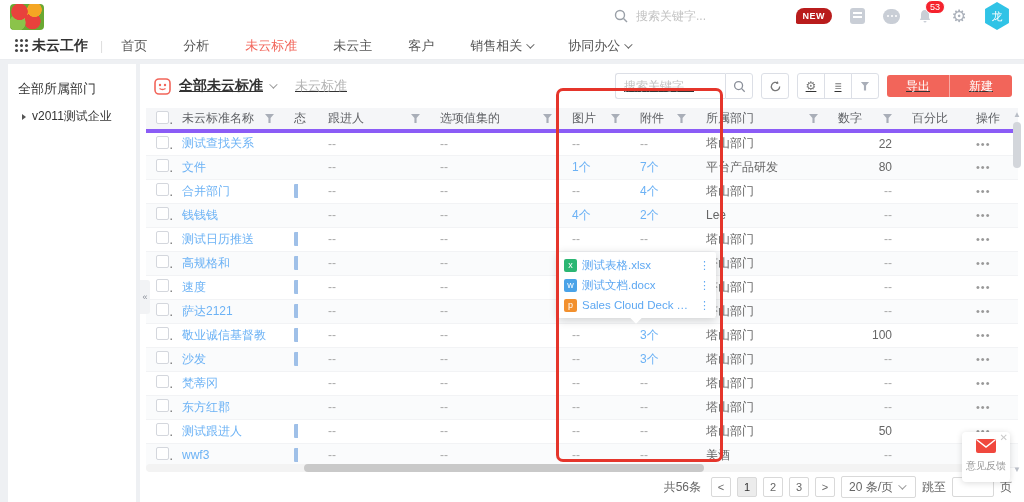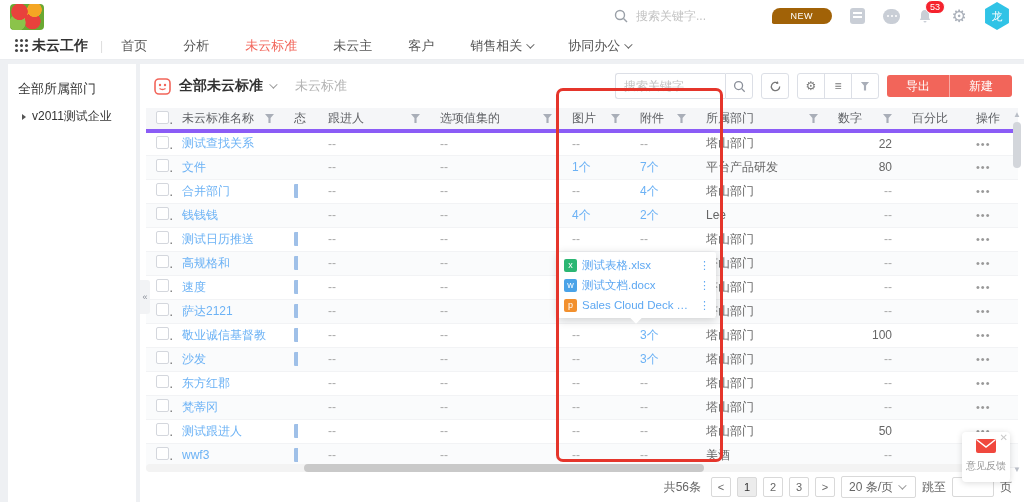--- a/index.html
+++ b/index.html
@@ -21,7 +21,7 @@
   .topbar-search input { border:none; outline:none; width:130px; font-size:12px; color:#666; background:transparent; }
   .topbar-search input::placeholder { color:#c3c3c3; }
   .topbar-right { margin-left:auto; display:flex; align-items:center; gap:16px; }
-  .new-badge { background:#a16207; color:#fff; font-size:9px; font-weight:normal; padding:3px 19px; border-radius:9px 9px 9px 2px; letter-spacing:.5px; }
+  .new-badge { background:#b91c1c; color:#fff; font-size:9px; font-weight:bold; padding:3px 7px; border-radius:9px 9px 9px 2px; letter-spacing:.5px; }
   .tb-ico { width:18px; height:18px; display:flex; align-items:center; justify-content:center; position:relative; }
   .book-ico { width:15px; height:16px; background:#c9ced6; border-radius:3px; position:relative; }
   .book-ico:before { content:""; position:absolute; left:3px; top:4px; width:9px; height:2px; background:#fff; box-shadow:0 4px 0 #fff; }

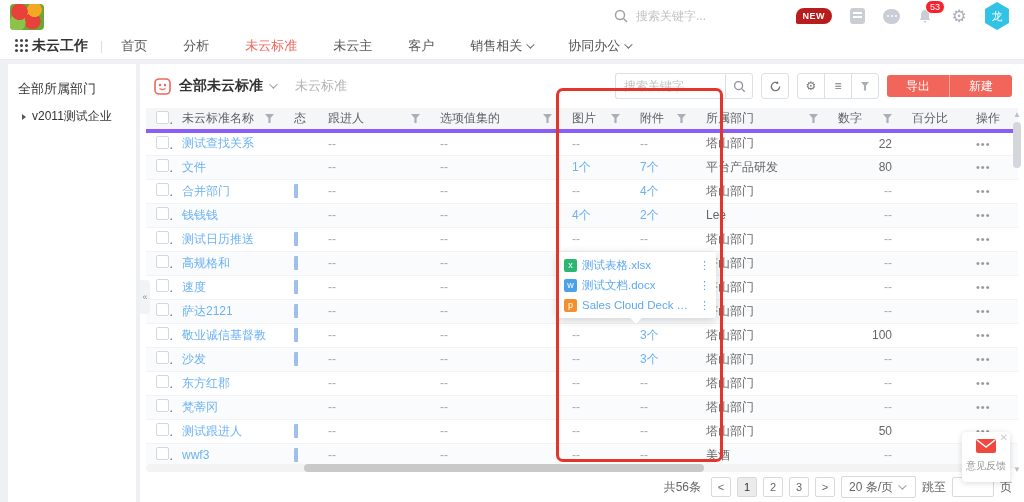--- a/index.html
+++ b/index.html
@@ -54,7 +54,7 @@
     display:flex; align-items:center; justify-content:center; border-radius:0 3px 3px 0; cursor:pointer; z-index:5; }
 
   
-  .toolbar { height:44px; display:flex; align-items:center; padding:0 12px 0 14px; }
+  .toolbar { height:44px; display:flex; align-items:center; padding:0 12px 0 14px;text-decoration:underline; }
   .view-ico { width:17px; height:17px; flex:none; margin-right:8px; }
   .view-title { font-size:14px; font-weight:bold; color:#333; margin-right:6px; }
   .caret-down { width:6px; height:6px; border-right:1.5px solid #999; border-bottom:1.5px solid #999; transform:rotate(45deg) translateY(-2px); display:inline-block; margin-right:4px; }

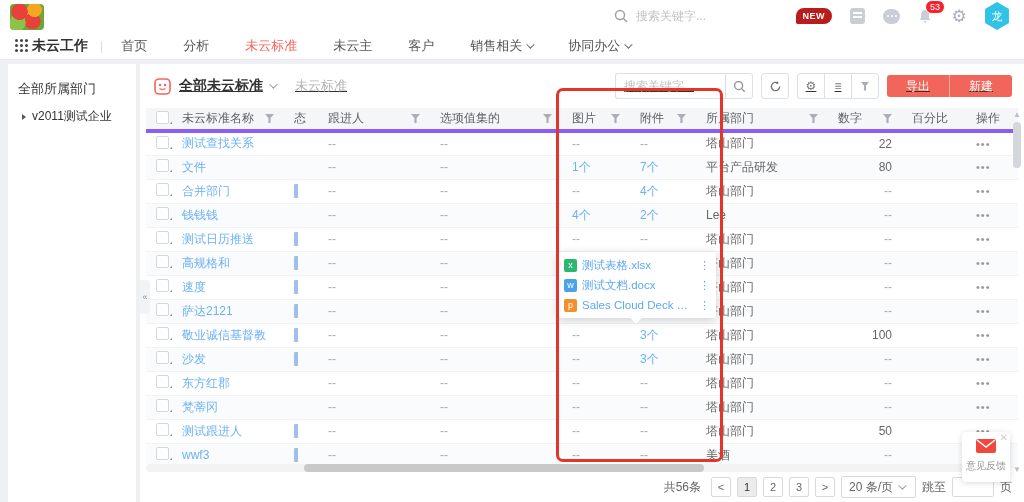--- a/index.html
+++ b/index.html
@@ -431,20 +431,20 @@
             </tr>
             <tr>
               <td><span class="checkbox"></span></td>
+              <td><span class="name-link">梵蒂冈</span></td>
+              <td></td>
+              <td><span class="dash">--</span></td>
+              <td><span class="dash">--</span></td>
+              <td><span class="dash">--</span></td>
+              <td><span class="dash">--</span></td>
+              <td>塔山部门</td>
+              <td class="cell-num"><span class="dash">--</span></td>
+              <td></td>
+              <td><span class="ops-dots">•••</span></td>
+            </tr>
+            <tr>
+              <td><span class="checkbox"></span></td>
               <td><span class="name-link">东方红郡</span></td>
-              <td></td>
-              <td><span class="dash">--</span></td>
-              <td><span class="dash">--</span></td>
-              <td><span class="dash">--</span></td>
-              <td><span class="dash">--</span></td>
-              <td>塔山部门</td>
-              <td class="cell-num"><span class="dash">--</span></td>
-              <td></td>
-              <td><span class="ops-dots">•••</span></td>
-            </tr>
-            <tr>
-              <td><span class="checkbox"></span></td>
-              <td><span class="name-link">梵蒂冈</span></td>
               <td></td>
               <td><span class="dash">--</span></td>
               <td><span class="dash">--</span></td>

